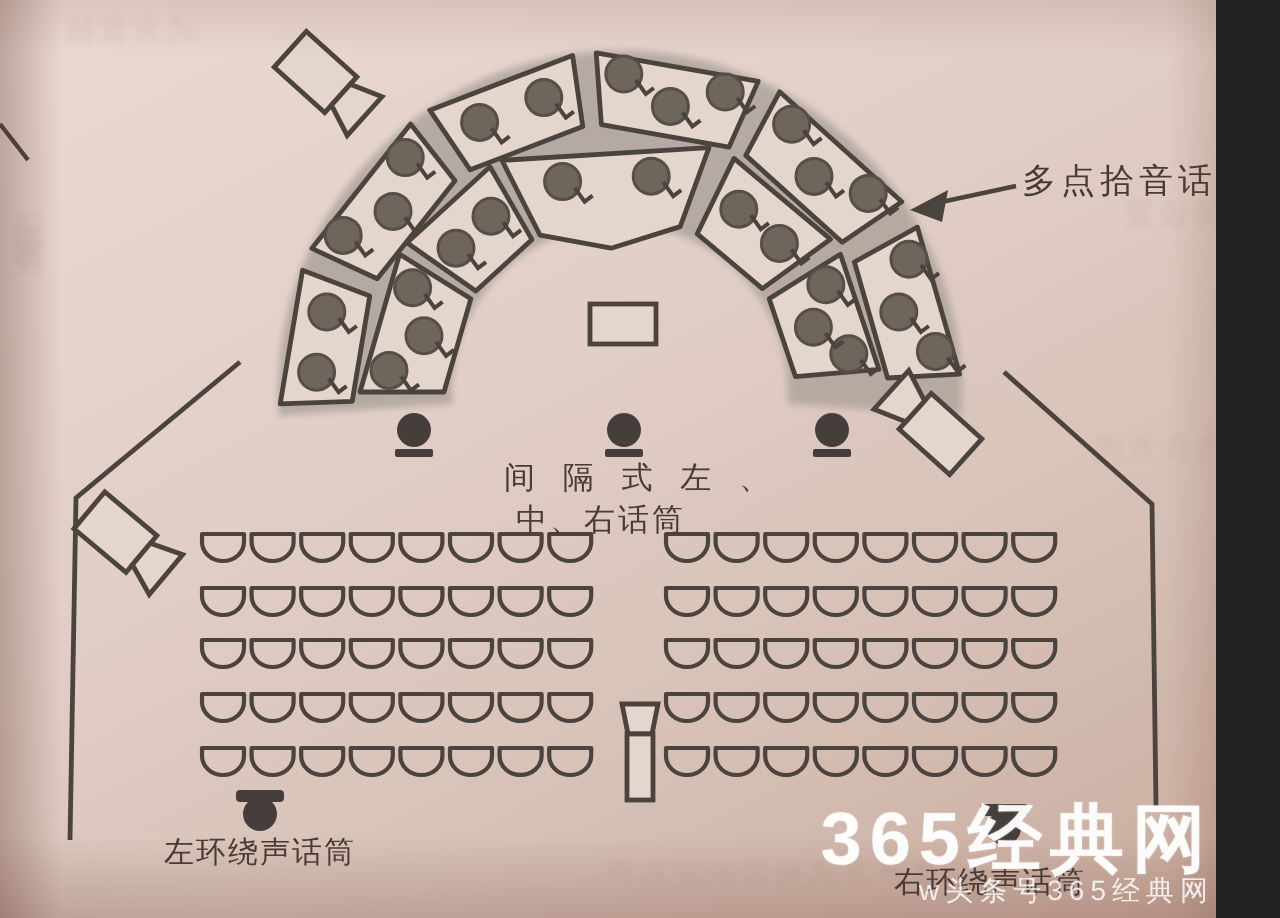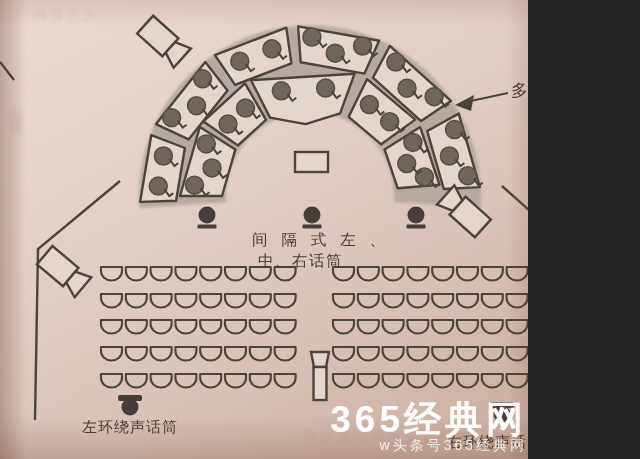--- a/index.html
+++ b/index.html
@@ -4,7 +4,7 @@
 <style>
   html,body{margin:0;padding:0;background:#222;}
   .photo{
-    position:relative;width:528px;height:459px;overflow:hidden;
+    position:relative;width:608px;height:459px;overflow:hidden;
     background:linear-gradient(152deg,#ead9d2 0%,#e2d0c8 38%,#d8c2b8 68%,#c9ac9e 100%);
     font-family:"Liberation Serif","DejaVu Serif",serif;
   }

